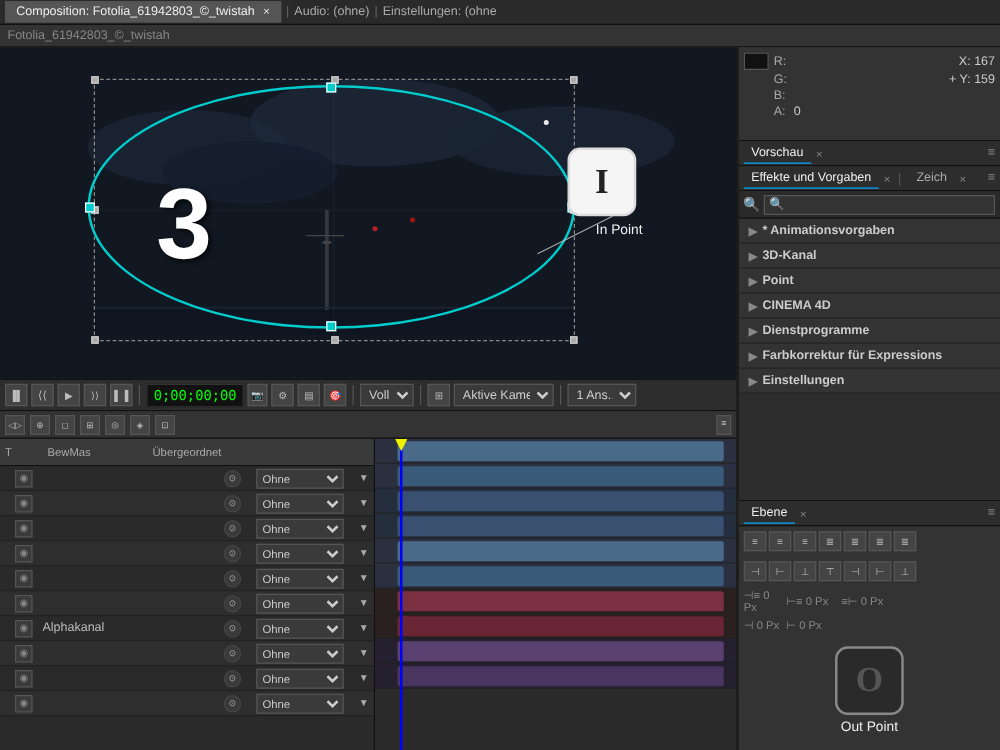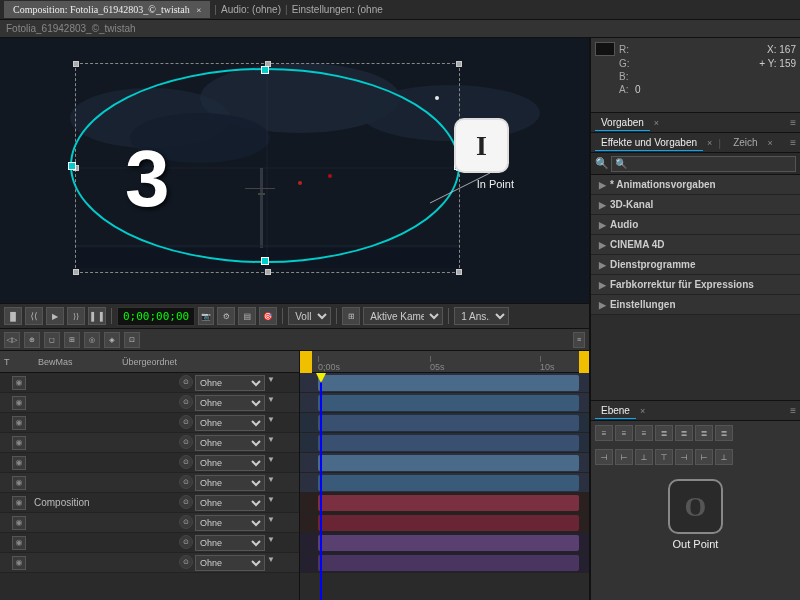--- a/index.html
+++ b/index.html
@@ -31,7 +31,7 @@
       border: 1px solid #555;
       cursor: pointer;
     }
-    .top-bar-tab.active { background: #555; color: #eee; font-family: Liberation Serif, serif; }
+    .top-bar-tab.active { background: #555; color: #eee; }
     .top-bar-separator { color: #666; font-size: 10px; }
 
     

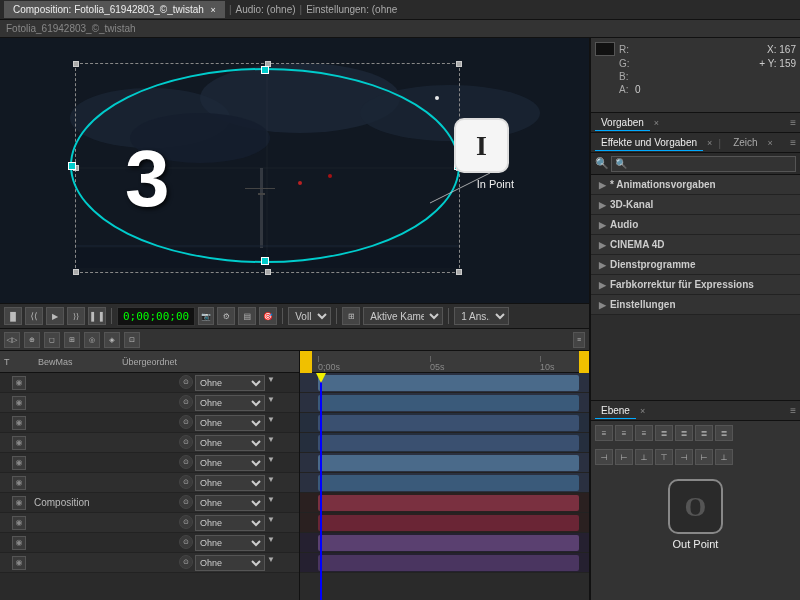--- a/index.html
+++ b/index.html
@@ -960,7 +960,7 @@
     </div>
 
     <div class="panel-tabs">
-      <span class="ptab active">Vorgaben</span>
+      <span class="ptab active">Vorschau</span>
       <span class="ptab-close">×</span>
       <span class="panel-menu-btn">≡</span>
     </div>

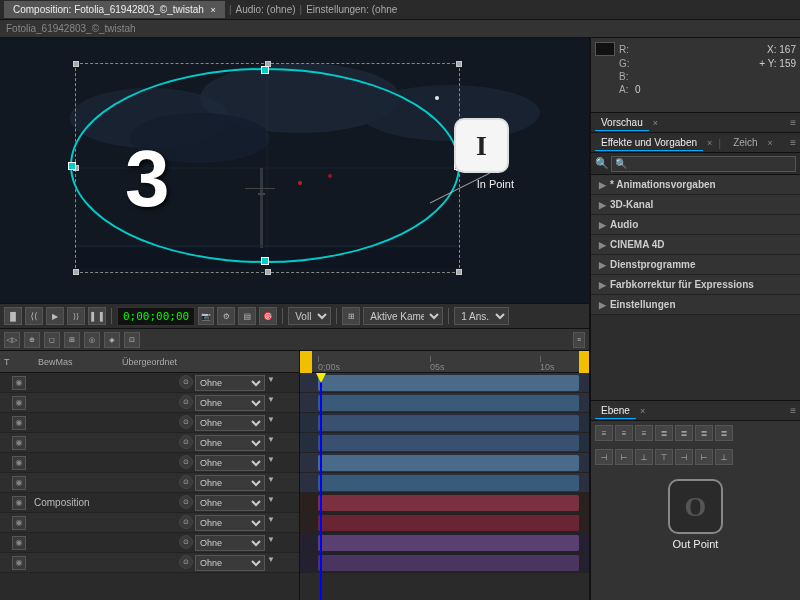--- a/index.html
+++ b/index.html
@@ -990,7 +990,7 @@
         </div>
         <div class="effects-item category">
           <span class="arrow">▶</span>
-          <span>Audio</span>
+          <span>Point</span>
         </div>
         <div class="effects-item category">
           <span class="arrow">▶</span>

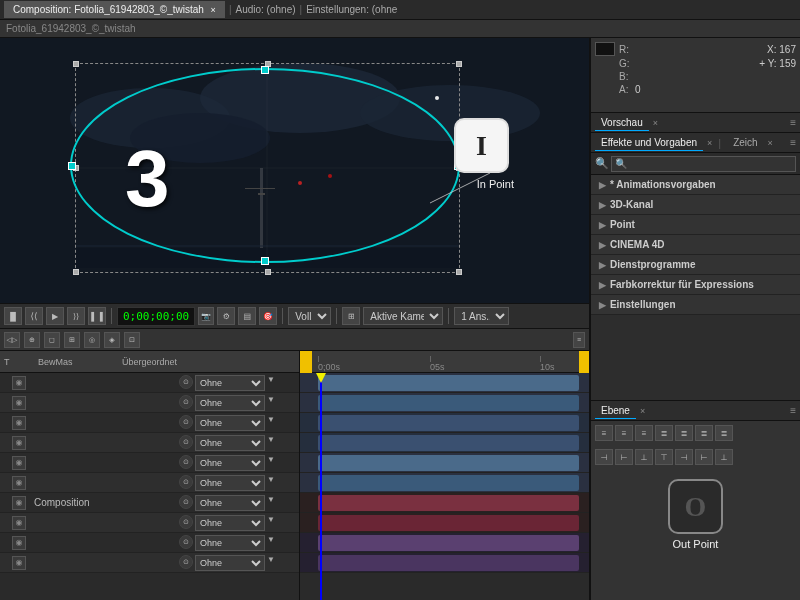--- a/index.html
+++ b/index.html
@@ -882,16 +882,6 @@
 
         <div class="timeline-tracks-wrapper">
 
-          <div class="tl-ruler">
-
-            <div style="position:absolute;left:0;top:0;width:12px;height:22px;background:#f0c000;z-index:5;"></div>
-
-            <div class="tl-ruler-tick" style="left:18px;">0;00s</div>
-            <div class="tl-ruler-tick" style="left:130px;">05s</div>
-            <div class="tl-ruler-tick" style="left:240px;">10s</div>
-
-            <div style="position:absolute;right:0;top:0;width:10px;height:22px;background:#f0c000;z-index:5;"></div>
-          </div>
 
           <div class="tl-tracks-content" style="flex:1;overflow-y:auto;position:relative;">
 

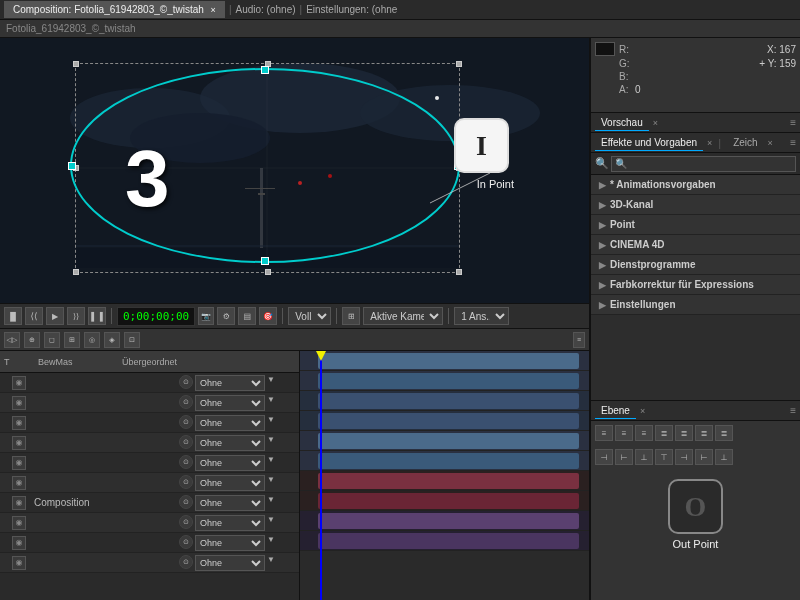--- a/index.html
+++ b/index.html
@@ -310,7 +310,7 @@
       font-size: 8px;
     }
     .lr-name { flex: 1; font-size: 10px; color: #bbb; padding: 0 4px; overflow: hidden; white-space: nowrap; }
-    .lr-parent { width: 120px; min-width: 120px; font-size: 10px; color: #aaa; display: flex; gap: 2px; }
+    .lr-parent { width: 120px; min-width: 120px; font-size: 10px; color: #aaa; display: flex; align-items: center; gap: 12px; }
 
     .parent-select {
       background: #3a3a3a;

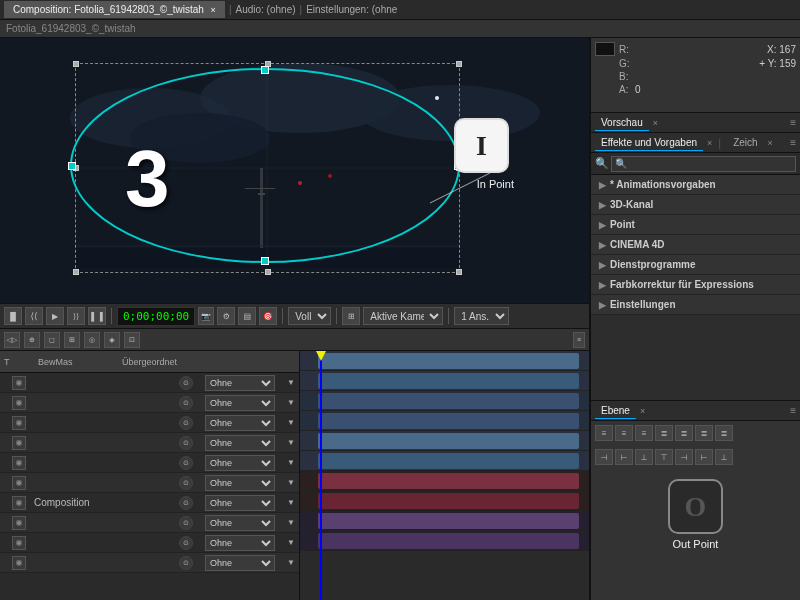--- a/index.html
+++ b/index.html
@@ -1028,6 +1028,11 @@
         <div class="align-btn">⊥</div>
       </div>
 
+      <div class="spacing-row">
+        <span class="spacing-label">⊣≡ 0 Px</span>
+        <span class="spacing-label" style="width:40px;">⊢≡ 0 Px</span>
+        <span class="spacing-label" style="width:40px;">≡⊢ 0 Px</span>
+      </div>
 
       <div class="out-point-container">
         <div style="display:flex;flex-direction:column;align-items:center;">

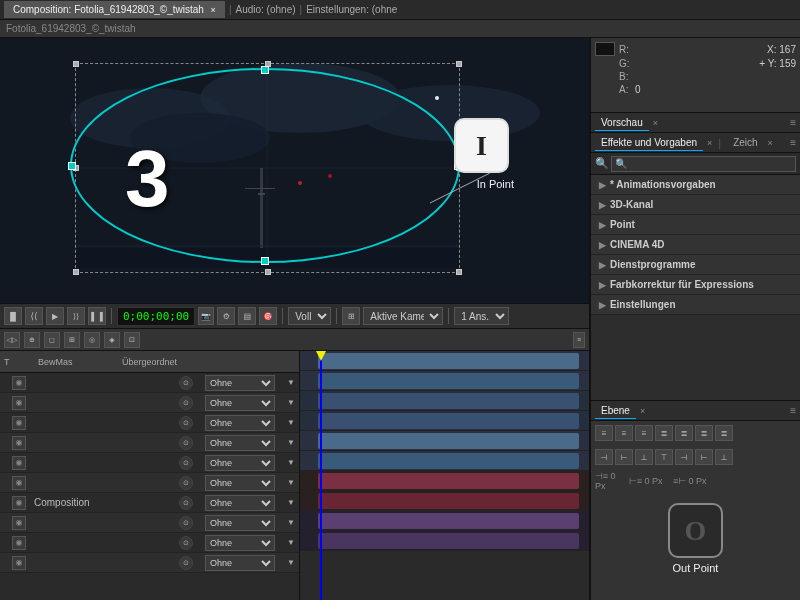--- a/index.html
+++ b/index.html
@@ -835,7 +835,7 @@
             <div class="lr-num">
               <div class="lr-eye">◉</div>
             </div>
-            <div class="lr-name">Composition</div>
+            <div class="lr-name">Alphakanal</div>
             <div class="lr-parent">
               <div class="lr-icon">⊙</div>
               <select class="parent-select"><option>Ohne</option></select>

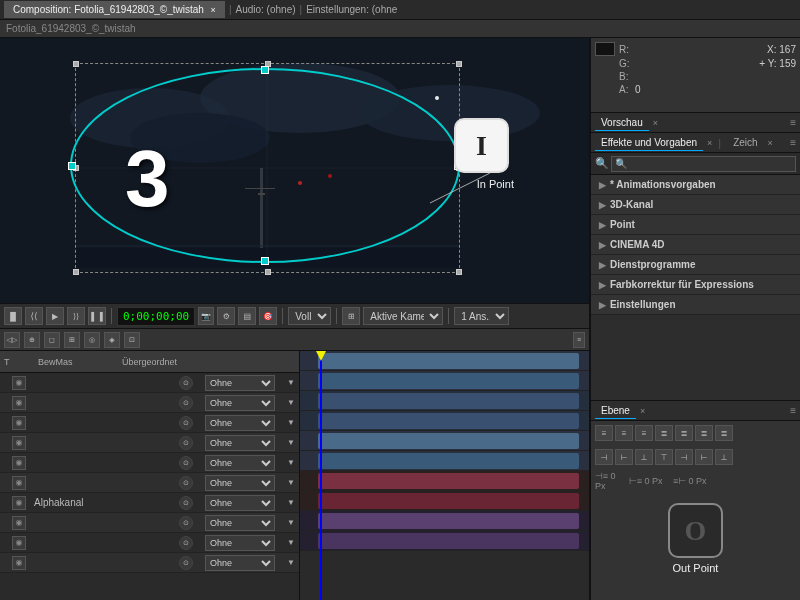--- a/index.html
+++ b/index.html
@@ -1033,6 +1033,10 @@
         <span class="spacing-label" style="width:40px;">⊢≡ 0 Px</span>
         <span class="spacing-label" style="width:40px;">≡⊢ 0 Px</span>
       </div>
+      <div class="spacing-row">
+        <span class="spacing-label">⊣ 0 Px</span>
+        <span class="spacing-label" style="width:40px;">⊢ 0 Px</span>
+      </div>
 
       <div class="out-point-container">
         <div style="display:flex;flex-direction:column;align-items:center;">

